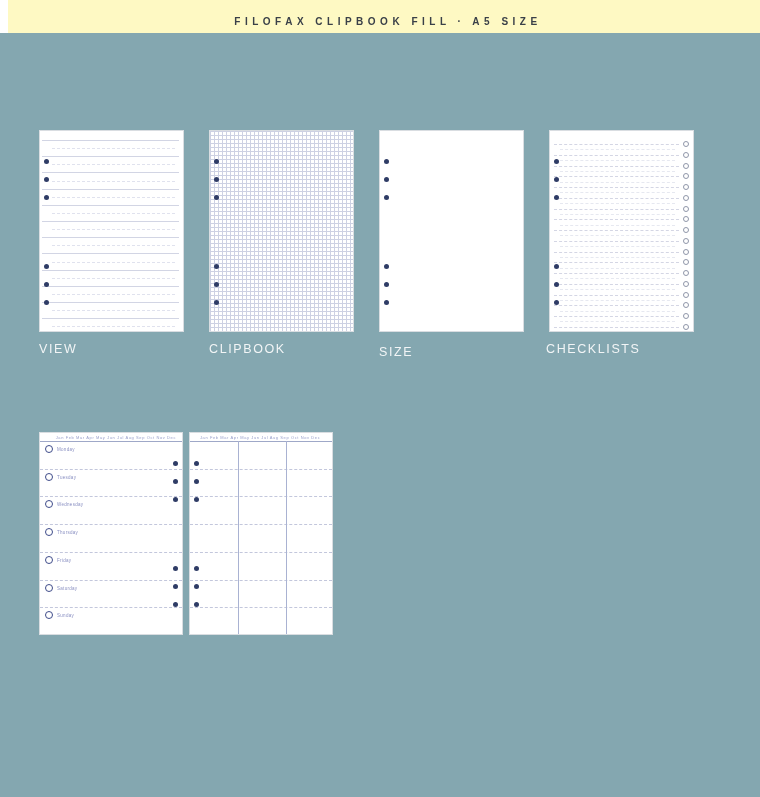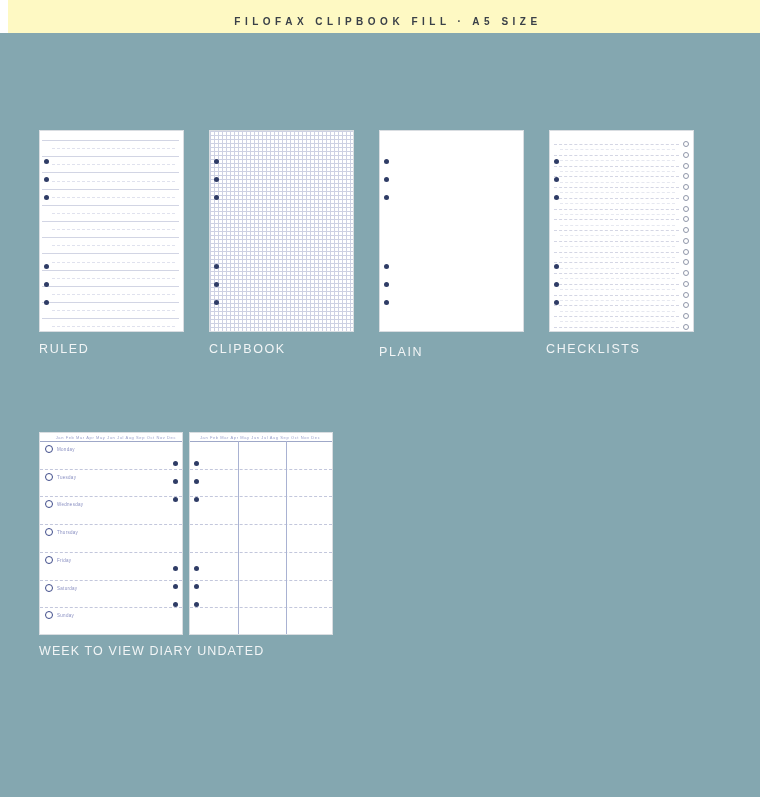--- a/index.html
+++ b/index.html
@@ -198,7 +198,7 @@
         <div class="hole" style="top: 169px; left: 4px;"></div>
       </div>
 
-    <div class="caption caption-top cap-ruled">RULED</div>
+    <div class="caption caption-top cap-ruled">VIEW</div>
     <div class="caption caption-top cap-squared">CLIPBOOK</div>
     <div class="caption caption-top cap-plain">PLAIN</div>
     <div class="caption caption-top cap-checklists">CHECKLISTS</div>

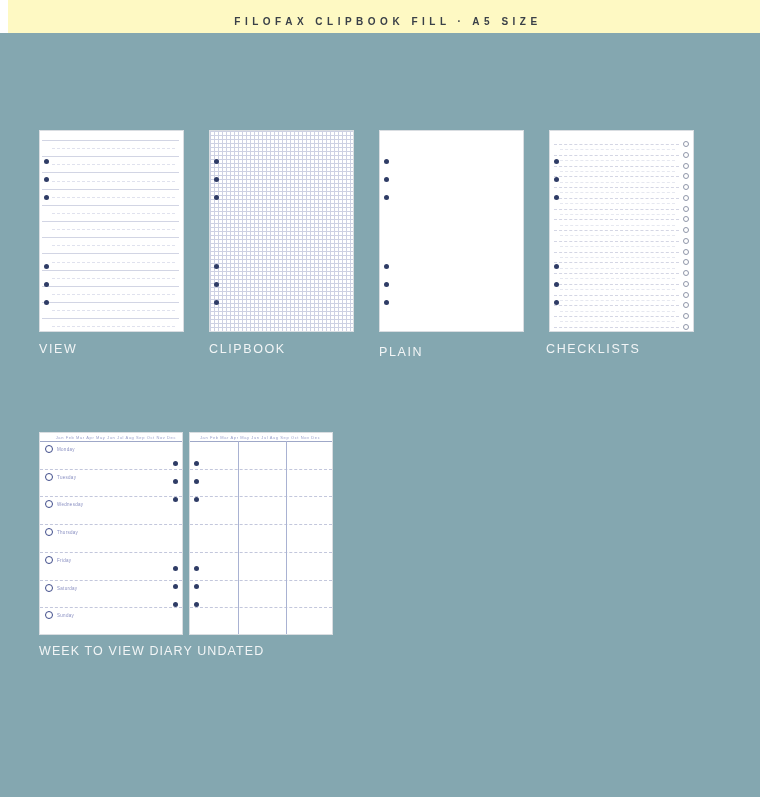--- a/index.html
+++ b/index.html
@@ -200,7 +200,7 @@
 
     <div class="caption caption-top cap-ruled">VIEW</div>
     <div class="caption caption-top cap-squared">CLIPBOOK</div>
-    <div class="caption caption-top cap-plain">PLAIN</div>
+    <div class="caption caption-top cap-plain">SIZE</div>
     <div class="caption caption-top cap-checklists">CHECKLISTS</div>
 
     <div class="page page-diary pos-diary-left" id="diary-left">

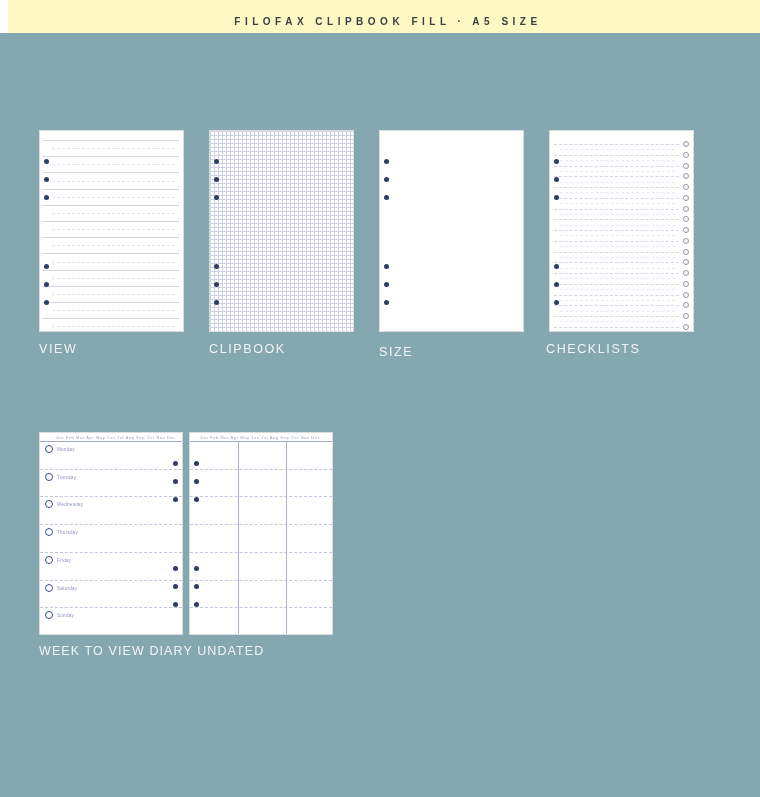--- a/index.html
+++ b/index.html
@@ -252,7 +252,6 @@
         <div class="hole" style="top: 169px; left: 4px;"></div>
       </div>
 
-    <div class="caption cap-diary">WEEK TO VIEW DIARY UNDATED</div>
 
   </div>
 </div>

